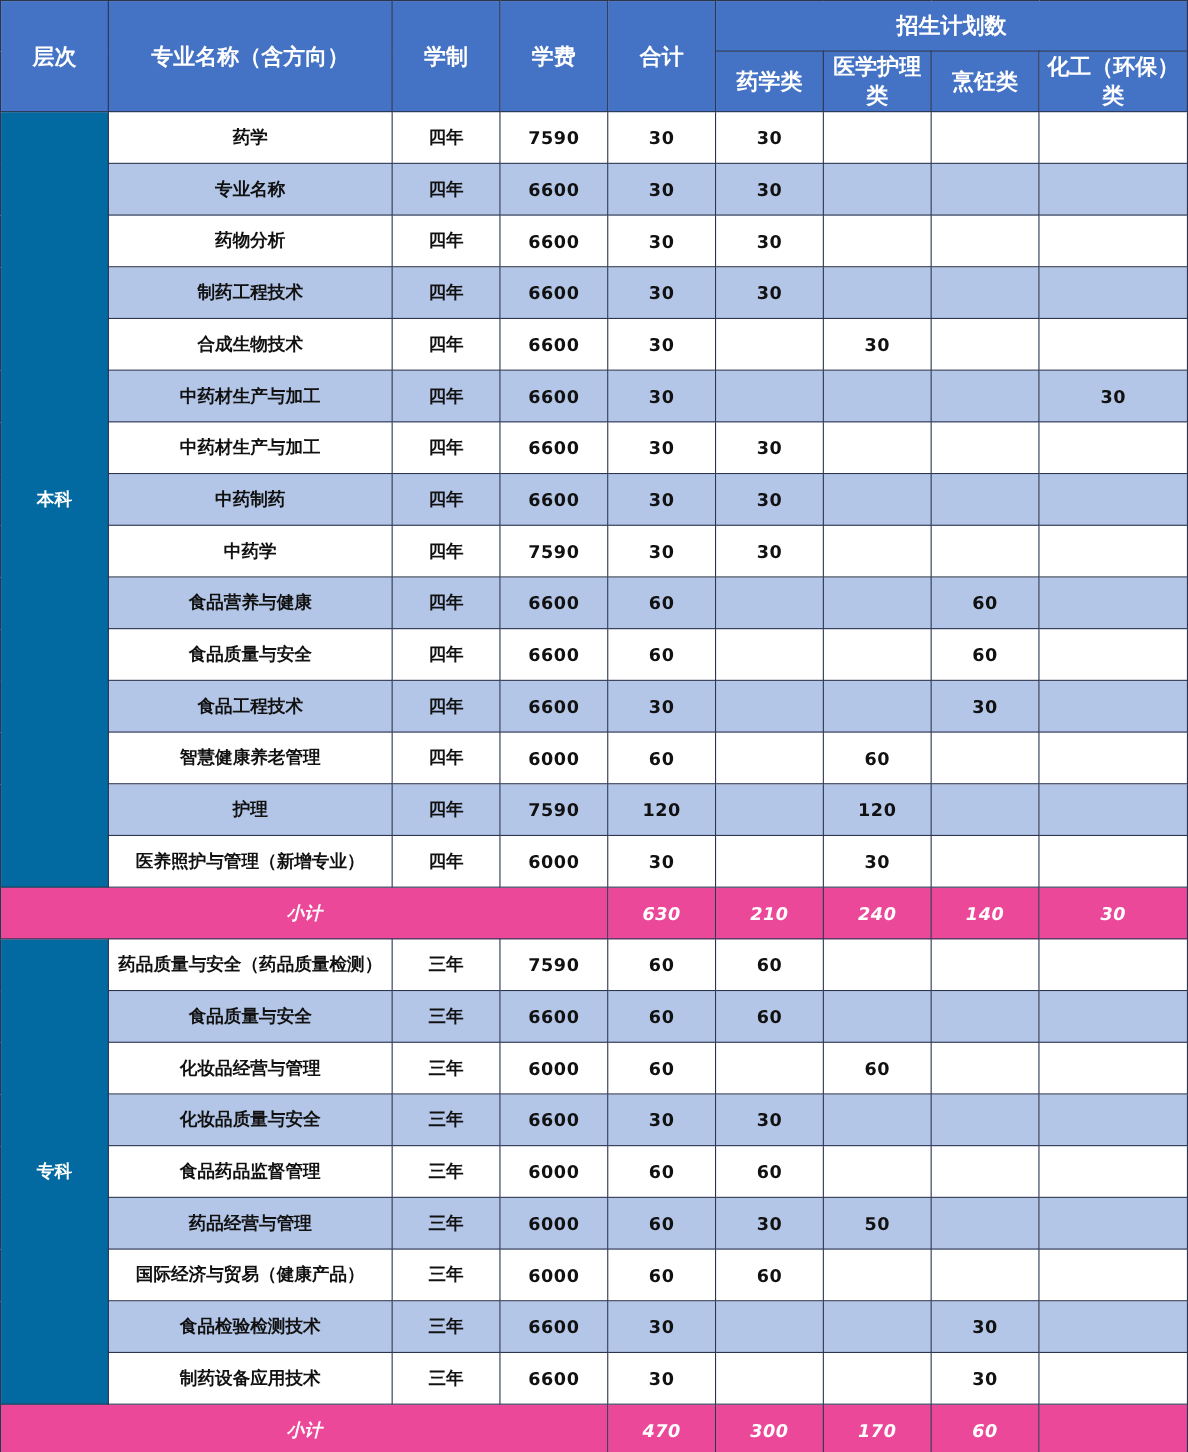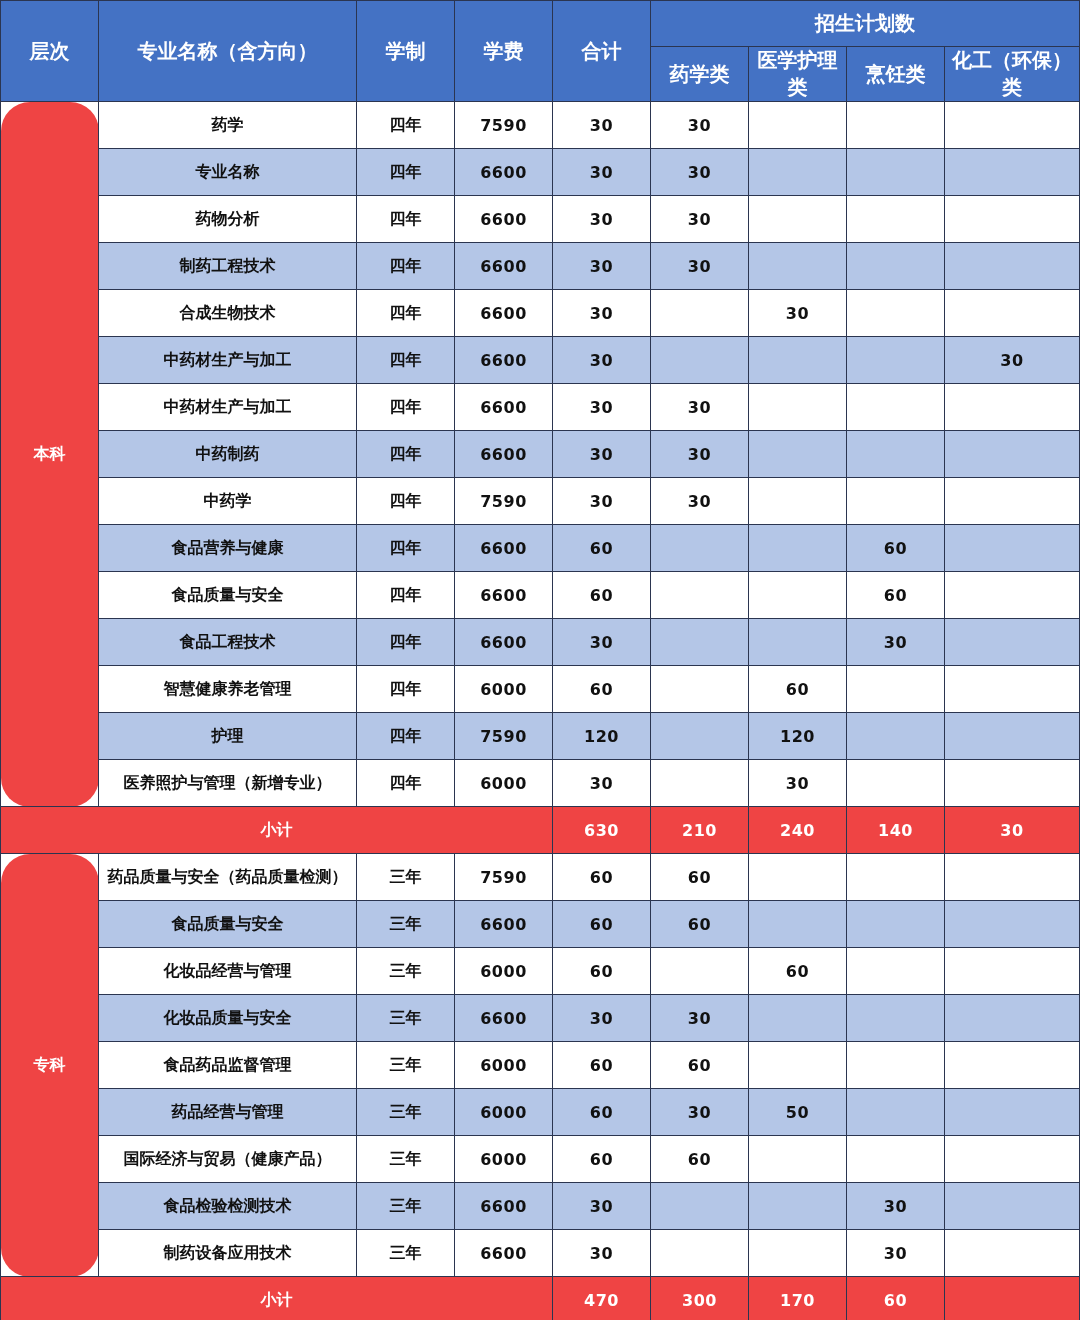--- a/index.html
+++ b/index.html
@@ -12,7 +12,7 @@
   tr.row td { height: 46px; }
   tr.row.alt td.data { background: #b4c6e7; }
   tr.row td.data { background: #ffffff; }
-  td.level { background: #ef4444; color: #ffffff; border-radius: 29px; }
+  td.level { background: #0369a1; color: #ffffff; }
   tr.subtotal td { background: #ef4444; color: #ffffff; height: 46px; }
   .num { font-family: "DejaVu Sans", sans-serif; letter-spacing: 0.5px; }
 </style>

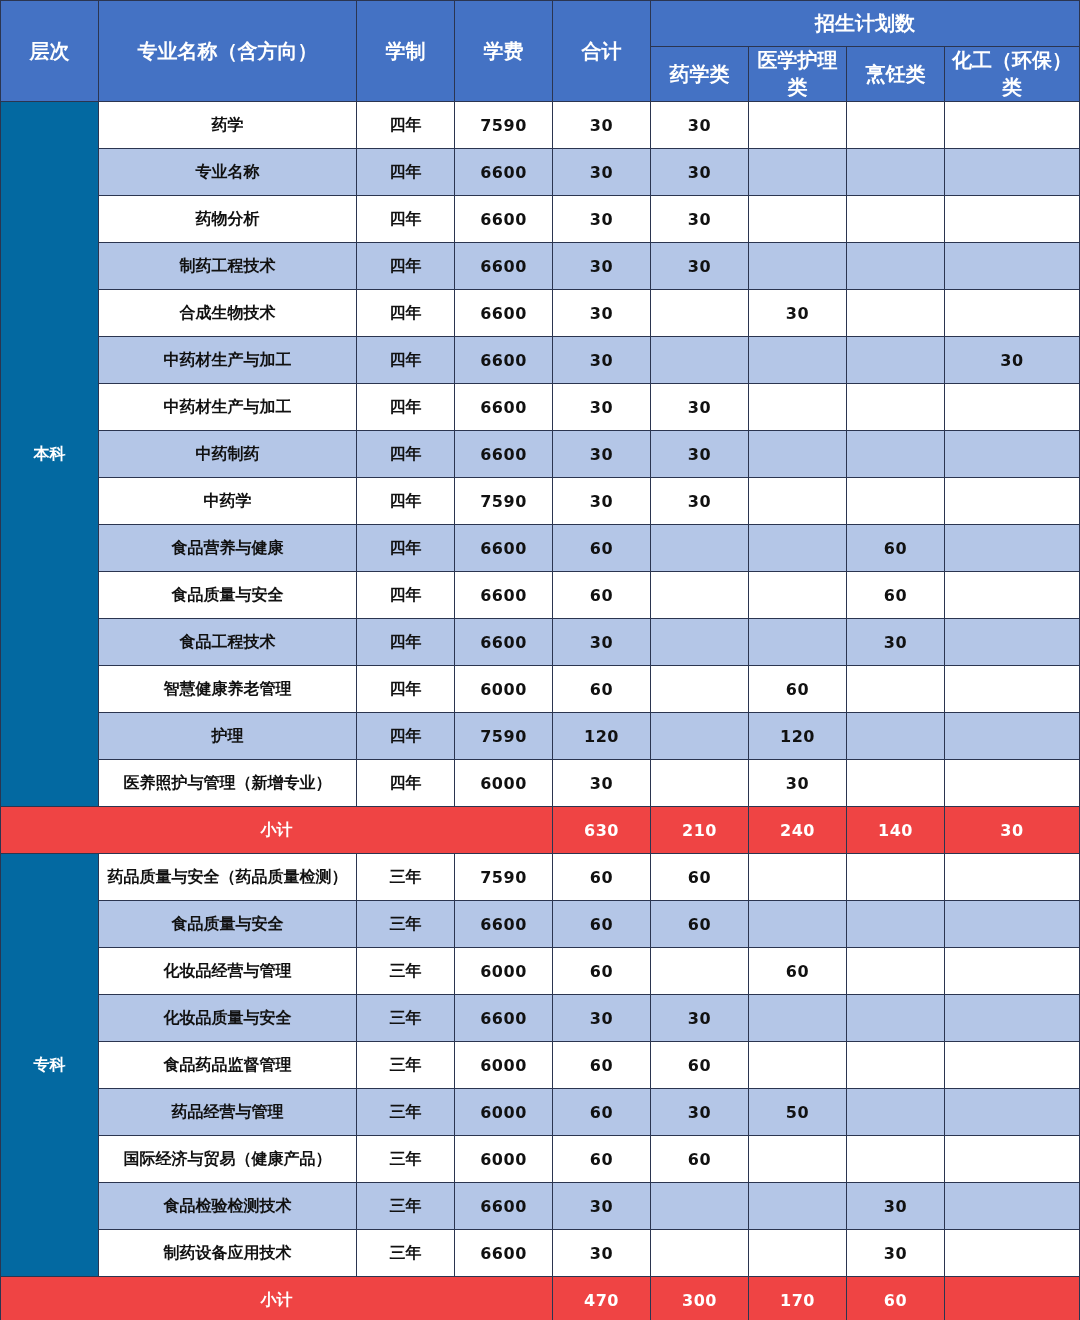--- a/index.html
+++ b/index.html
@@ -13,7 +13,7 @@
   tr.row.alt td.data { background: #b4c6e7; }
   tr.row td.data { background: #ffffff; }
   td.level { background: #0369a1; color: #ffffff; }
-  tr.subtotal td { background: #ef4444; color: #ffffff; height: 46px; }
+  tr.subtotal td { background: #ec4899; color: #ffffff; height: 46px; font-style: italic; }
   .num { font-family: "DejaVu Sans", sans-serif; letter-spacing: 0.5px; }
 </style>
 </head>

